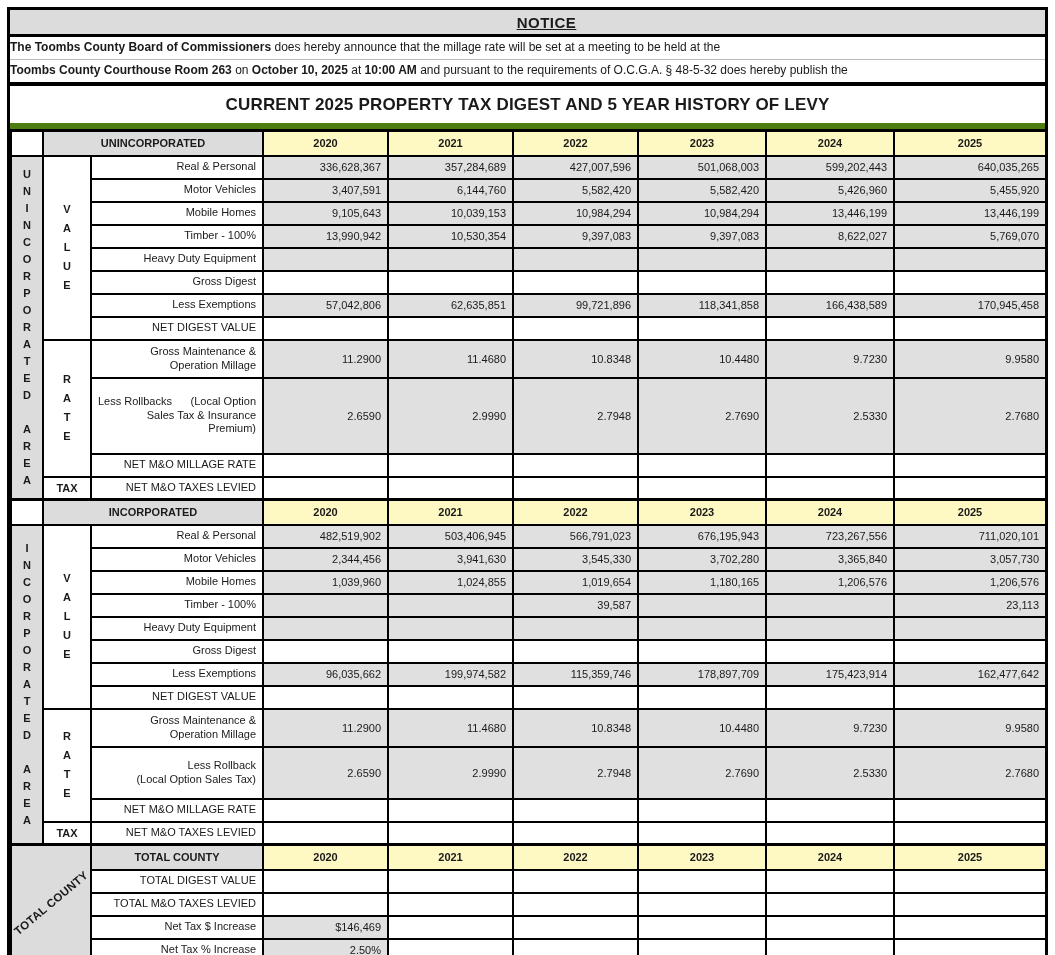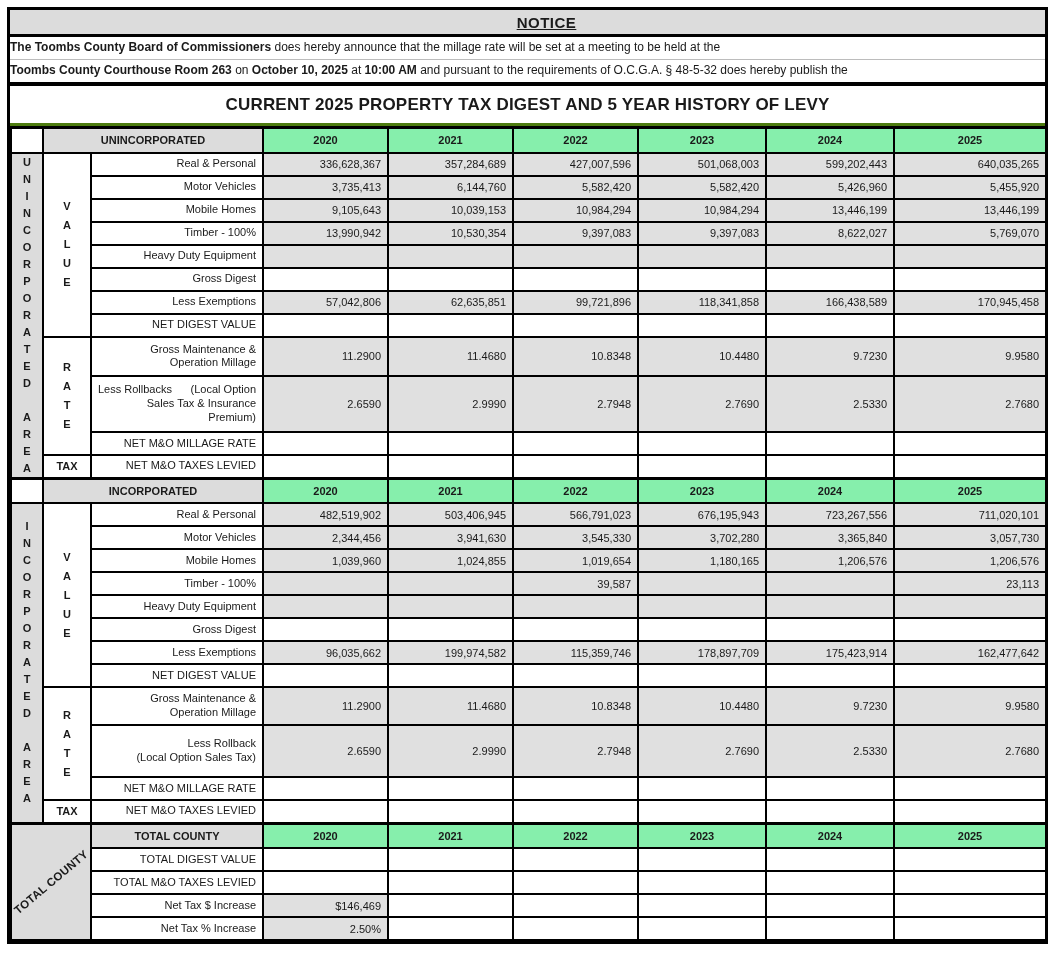--- a/index.html
+++ b/index.html
@@ -25,7 +25,7 @@
 
   
   .title-row{
-    border-top:4px solid #000;border-bottom:3px solid #4d7c0f;height:37px;
+    border-top:4px solid #000;border-bottom:6px solid #4d7c0f;height:37px;
     display:flex;align-items:center;justify-content:center;
     font-size:17px;font-weight:bold;letter-spacing:.2px;
   }

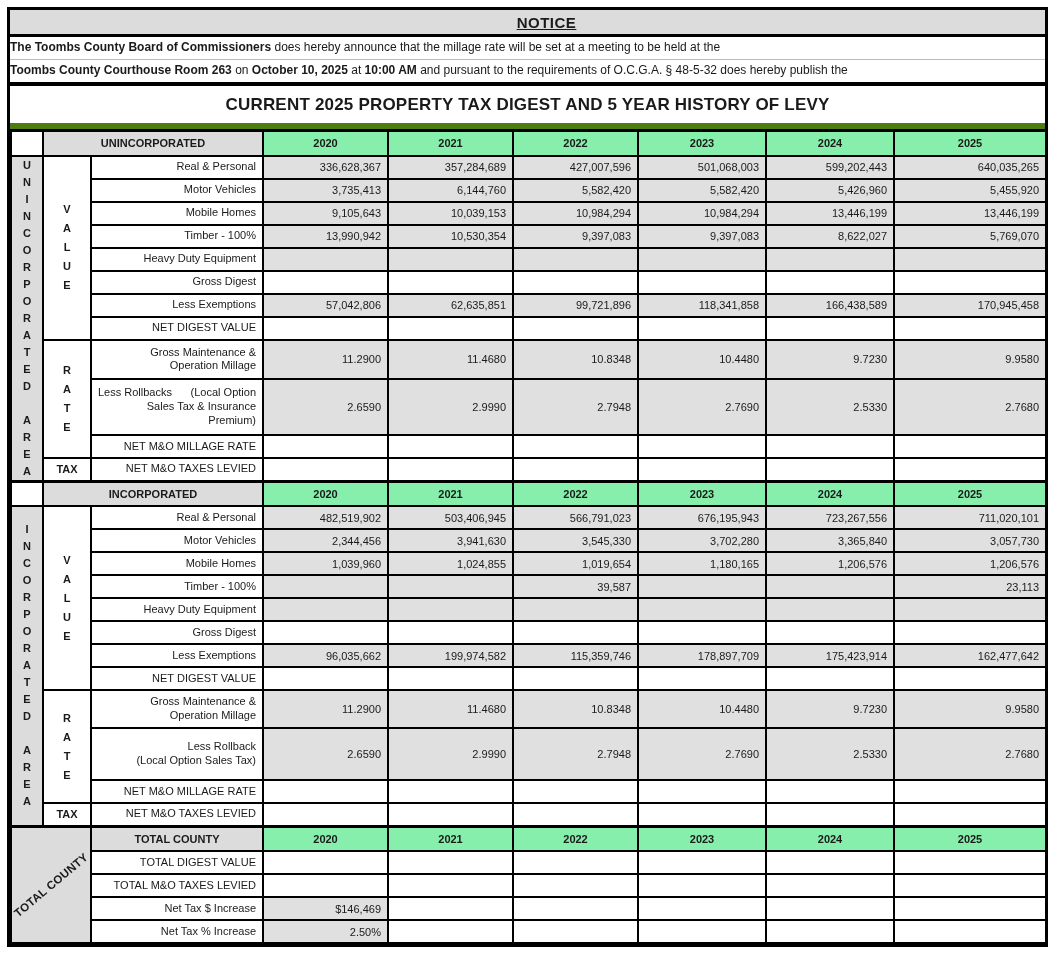--- a/index.html
+++ b/index.html
@@ -45,7 +45,7 @@
 
   td.corner{background:#fff;}
   td.sec-hdr{background:#dcdcdc;font-weight:bold;font-size:13px;text-align:center;padding:0;}
-  td.yr-hdr{background:#86efac;font-weight:bold;font-size:13px;text-align:center;padding:0;}
+  td.yr-hdr{background:#fef9c3;font-weight:bold;font-size:13px;text-align:center;padding:0;}
 
   td.side-cell{background:#dcdcdc;text-align:center;padding:0;}
   td.side-cell .stack{

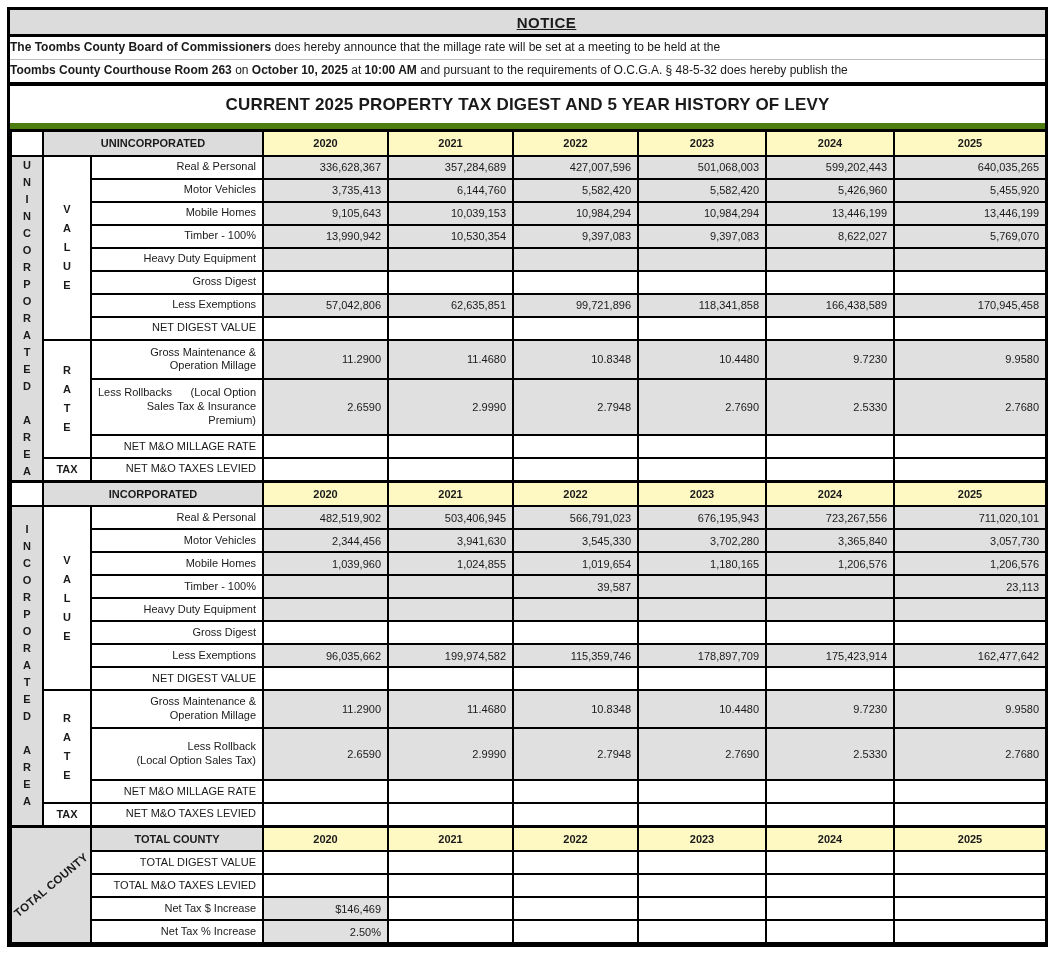--- a/index.html
+++ b/index.html
@@ -149,7 +149,7 @@
           </tr>
           <tr class="r-std">
             <td class="lbl">Motor Vehicles</td>
-            <td class="val shade">3,735,413</td>
+            <td class="val shade">3,407,591</td>
             <td class="val shade">6,144,760</td>
             <td class="val shade">5,582,420</td>
             <td class="val shade">5,582,420</td>

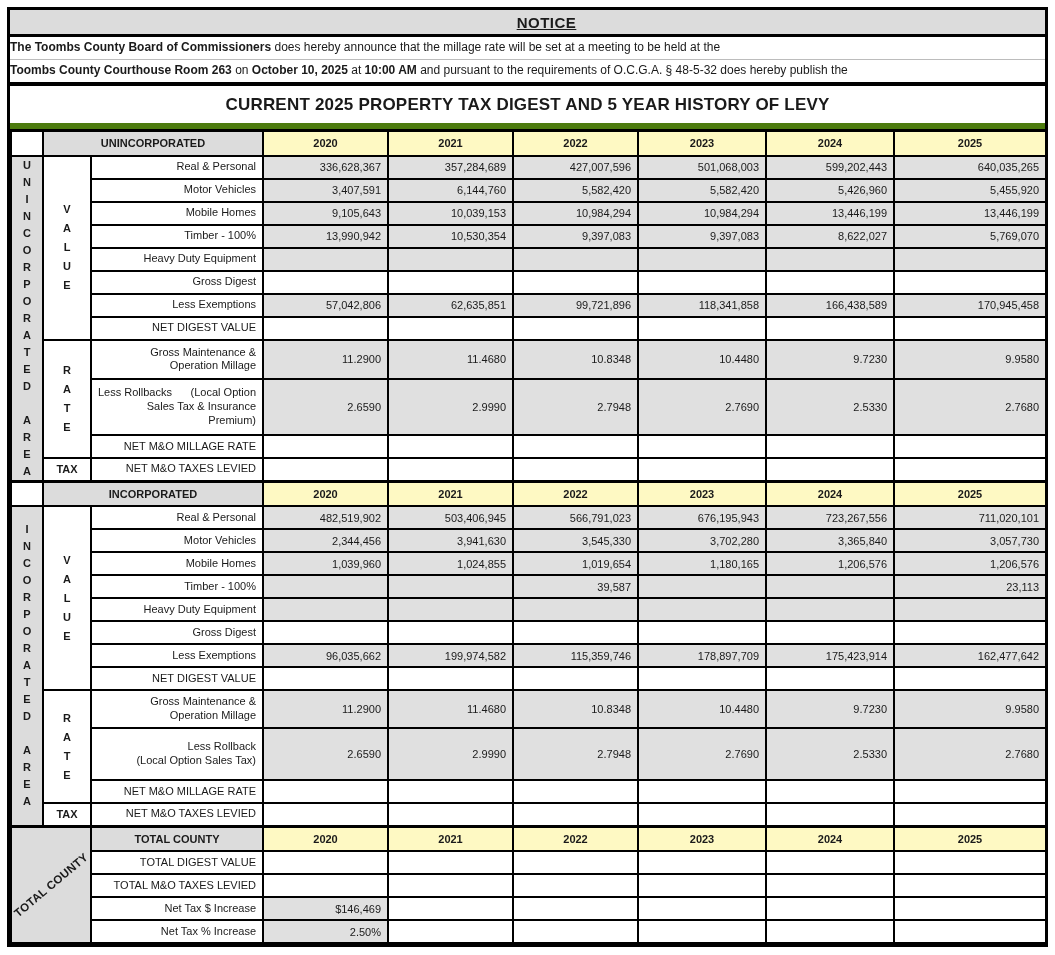--- a/index.html
+++ b/index.html
@@ -41,7 +41,7 @@
   tr.r-std{height:23px;}
   tr.r-m{height:38px;}
   tr.r-ml{height:52px;}
-  tr.r-l{height:56px;}
+  tr.r-l{height:76px;}
 
   td.corner{background:#fff;}
   td.sec-hdr{background:#dcdcdc;font-weight:bold;font-size:13px;text-align:center;padding:0;}

